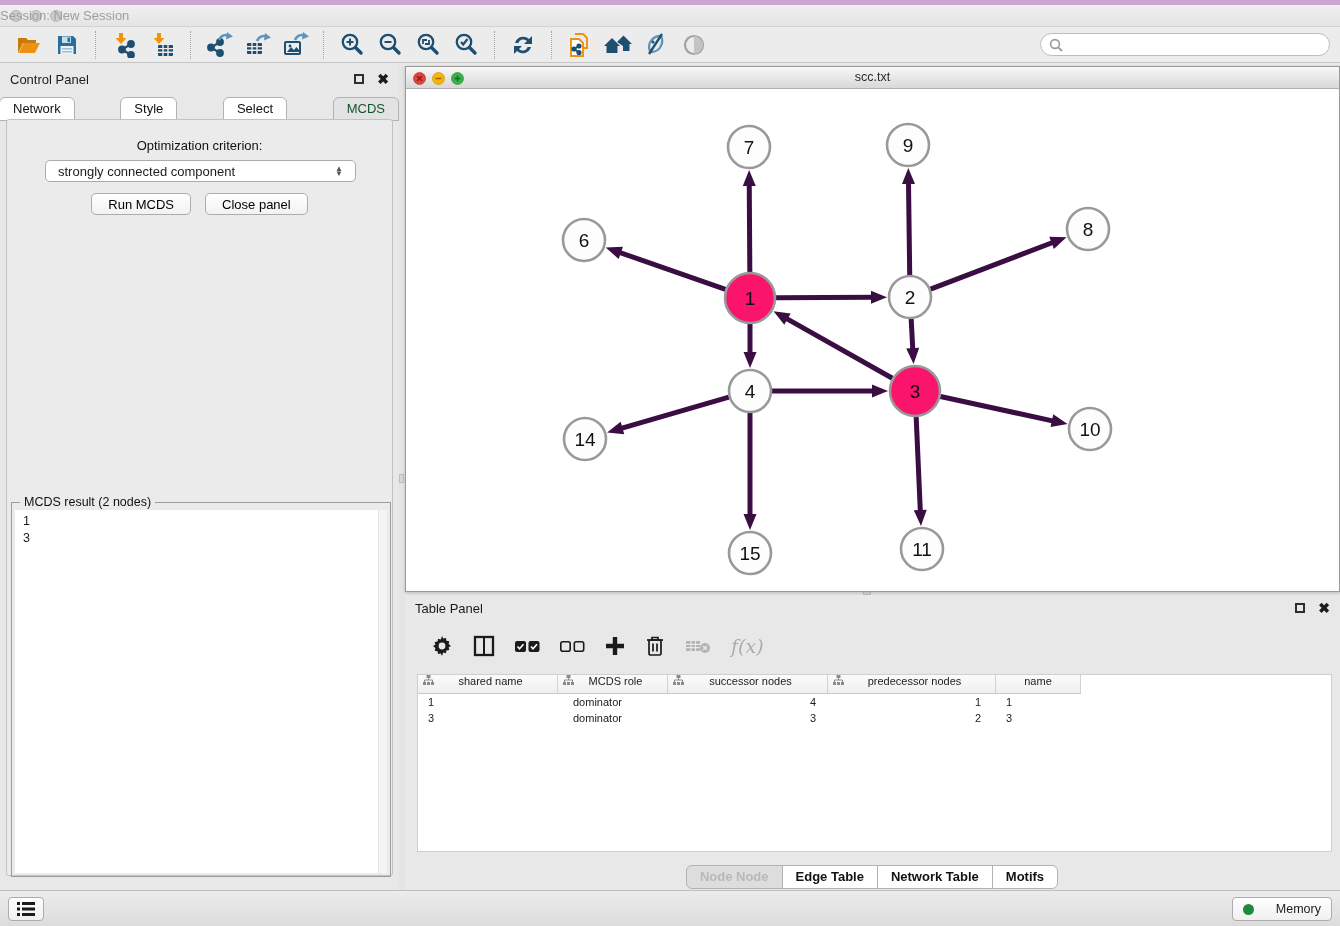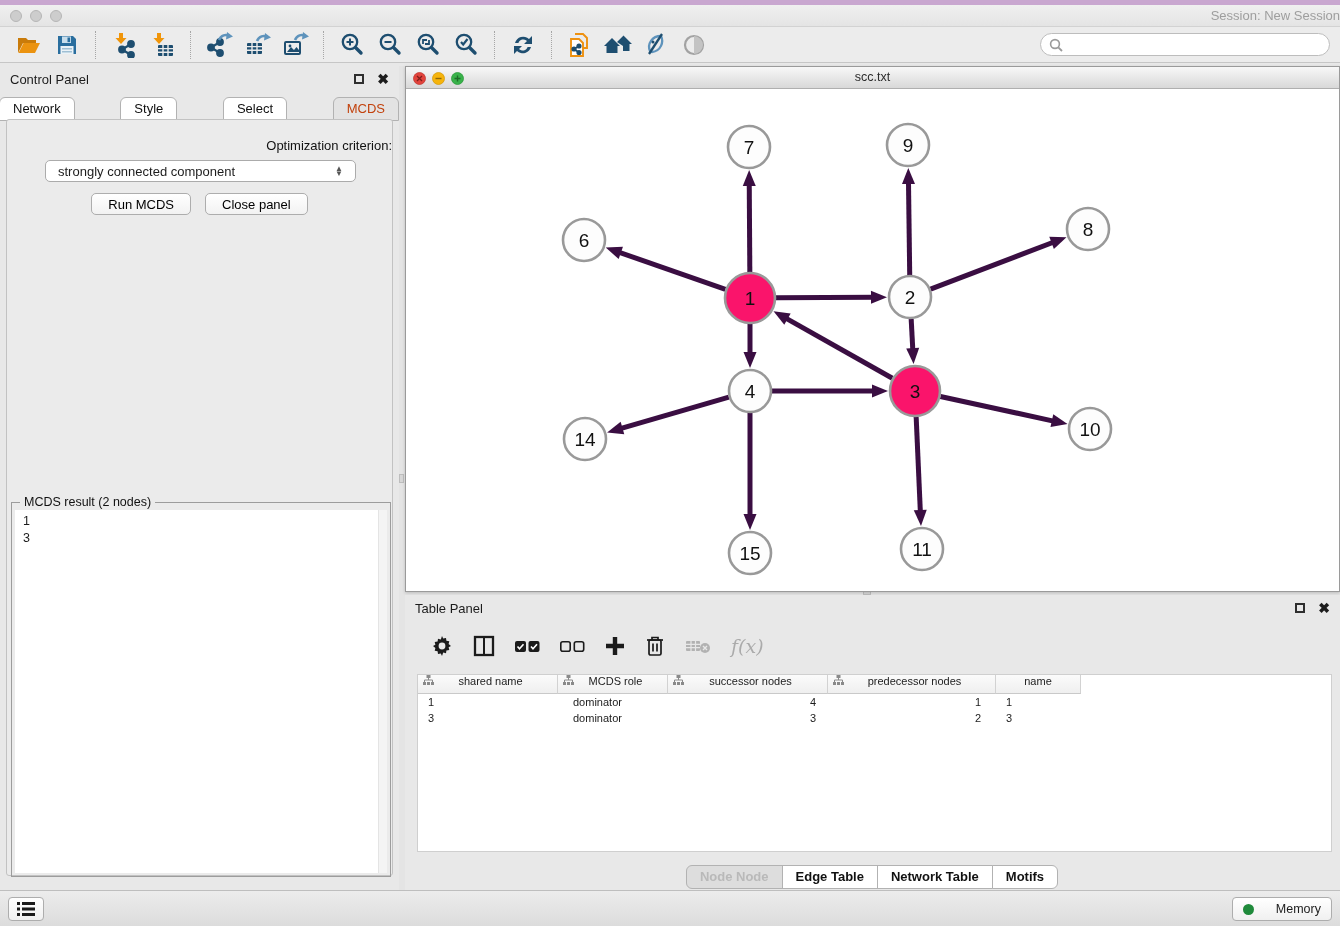--- a/index.html
+++ b/index.html
@@ -8,7 +8,7 @@
 #titlebar{position:absolute;left:0;top:0;width:1340px;height:27px;background:linear-gradient(#F0F0F0,#E4E4E4);border-top:5px solid #C9A7D0;border-bottom:1px solid #D2D2D2}
 #traffic-main{position:absolute;left:10px;top:5px;display:flex;gap:8px}
 #traffic-main span{width:12px;height:12px;border-radius:50%;background:#CDCDCD;border:1px solid #B6B6B6}
-#win-title{position:absolute;left:0;top:3px;width:100%;text-align:right;font-size:13px;color:#9E9E9E}
+#win-title{position:absolute;left:0;top:3px;width:100%;text-align:left;font-size:13px;color:#9E9E9E}
 
 #toolbar{position:absolute;left:0;top:27px;width:1340px;height:36px;background:#ECECEC;border-bottom:1px solid #C6C6C6;display:flex;align-items:center;padding:0 10px}
 .tbtn{width:38px;height:32px;display:flex;align-items:center;justify-content:center;cursor:default}

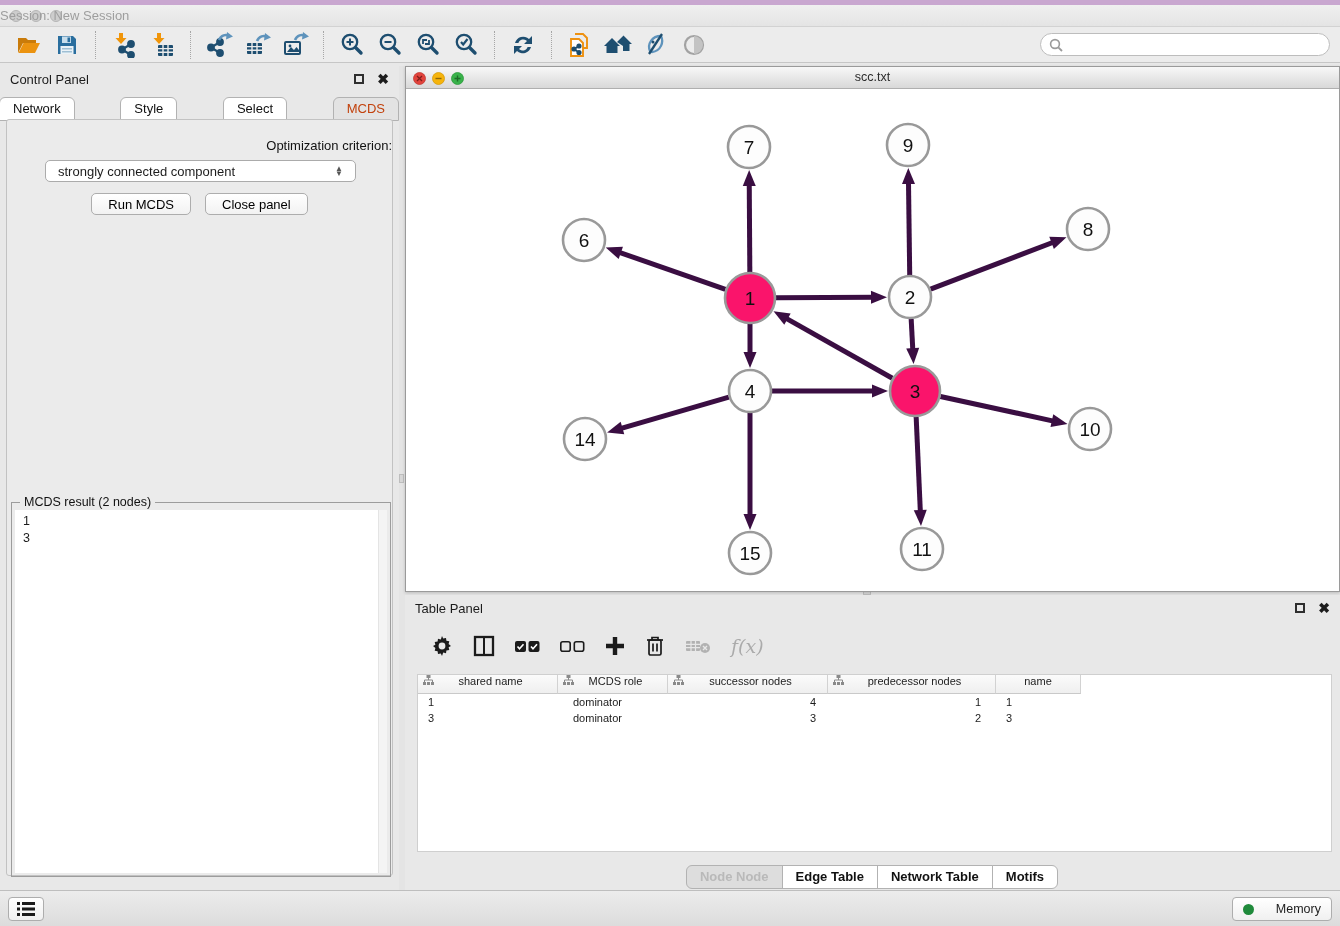--- a/index.html
+++ b/index.html
@@ -23,7 +23,7 @@
 #control-panel{position:absolute;left:0;top:66px;width:399px;height:824px;background:#E8E8E8}
 #cp-tabs{position:absolute;left:0;top:31px;width:100%;display:flex;justify-content:space-between}
 .cp-tab{padding:3px 13px 4px;font-size:13px;background:#fff;border:1px solid #B2B2B2;margin-left:-1px;border-radius:6px 6px 0 0;color:#111}
-.cp-tab.active{background:#E3E3E3;color:#c2410c}
+.cp-tab.active{background:#E3E3E3;color:#14532d}
 #cp-inner{position:absolute;left:6px;top:53px;width:387px;height:757px;background:#EBEBEB;border:1px solid #C2C2C2;border-radius:3px}
 #opt-label{position:absolute;left:0;top:18px;width:100%;text-align:right;font-size:13px;color:#111}
 #criterion{position:absolute;left:38px;top:40px;width:311px;height:22px;background:#fff;border:1px solid #ABABAB;border-radius:5px;font-size:13px;display:flex;align-items:center;padding:0 12px}

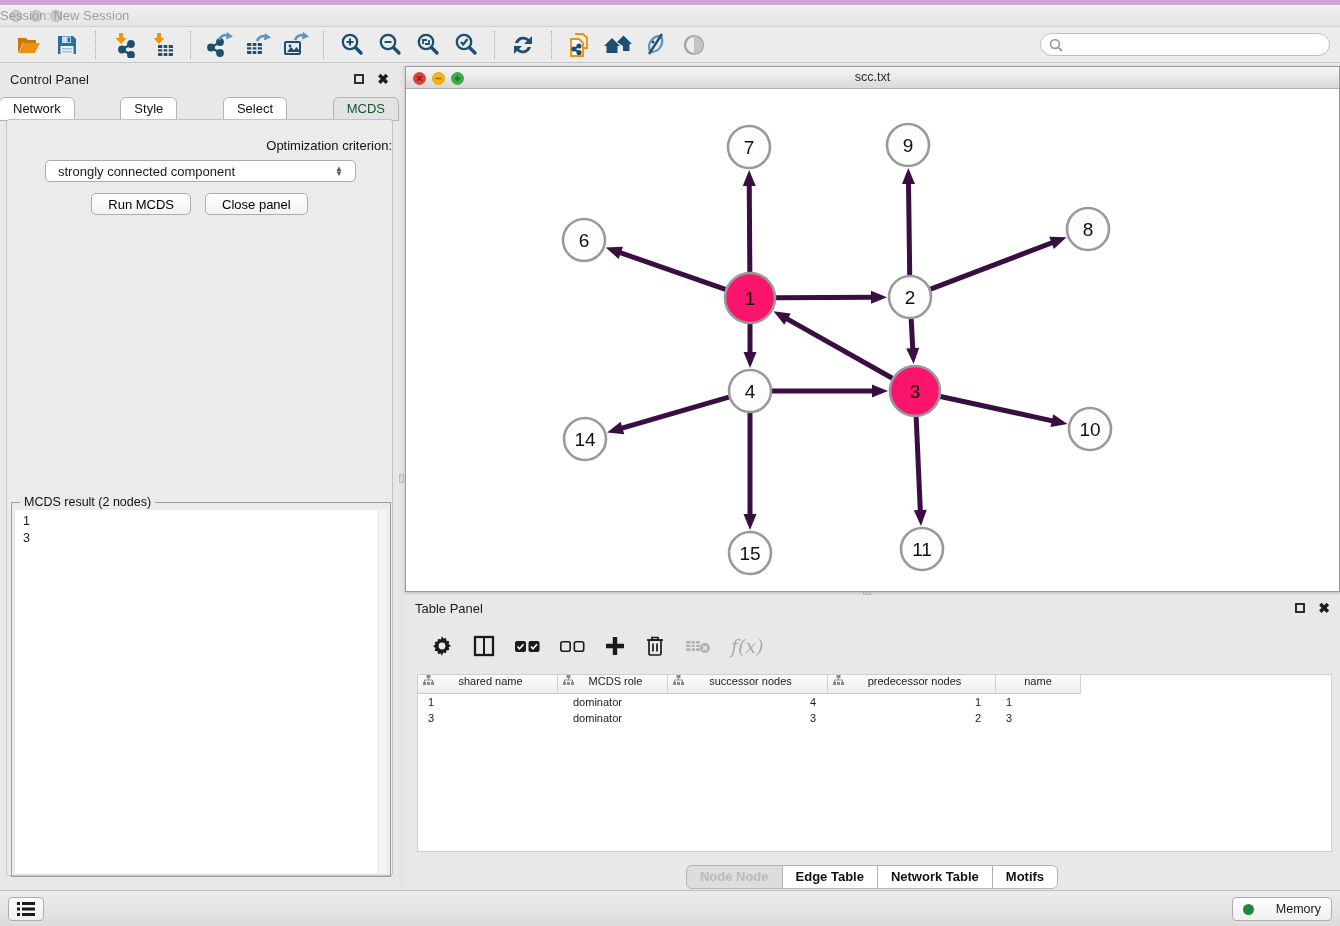--- a/index.html
+++ b/index.html
@@ -25,7 +25,7 @@
 .cp-tab{padding:3px 13px 4px;font-size:13px;background:#fff;border:1px solid #B2B2B2;margin-left:-1px;border-radius:6px 6px 0 0;color:#111}
 .cp-tab.active{background:#E3E3E3;color:#14532d}
 #cp-inner{position:absolute;left:6px;top:53px;width:387px;height:757px;background:#EBEBEB;border:1px solid #C2C2C2;border-radius:3px}
-#opt-label{position:absolute;left:0;top:18px;width:100%;text-align:right;font-size:13px;color:#111}
+#opt-label{position:absolute;left:0;top:18px;width:100%;text-align:center;font-size:13px;color:#111}
 #criterion{position:absolute;left:38px;top:40px;width:311px;height:22px;background:#fff;border:1px solid #ABABAB;border-radius:5px;font-size:13px;display:flex;align-items:center;padding:0 12px}
 #criterion .stepper{margin-left:auto;display:flex;flex-direction:column;line-height:5px;font-size:8px;color:#555}
 #cp-buttons{position:absolute;left:0;top:73px;width:100%;display:flex;justify-content:center;gap:14px}

